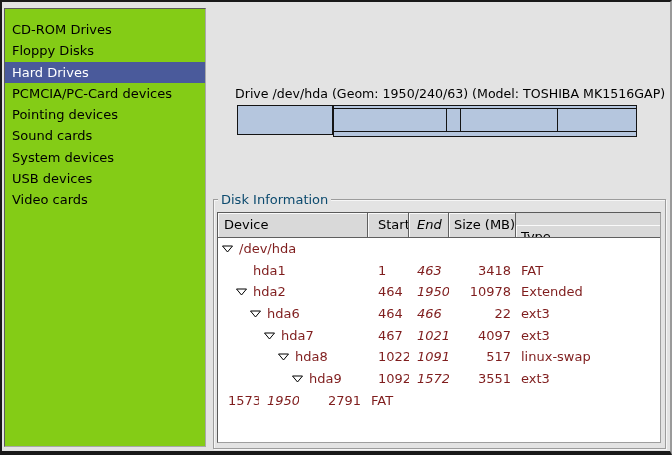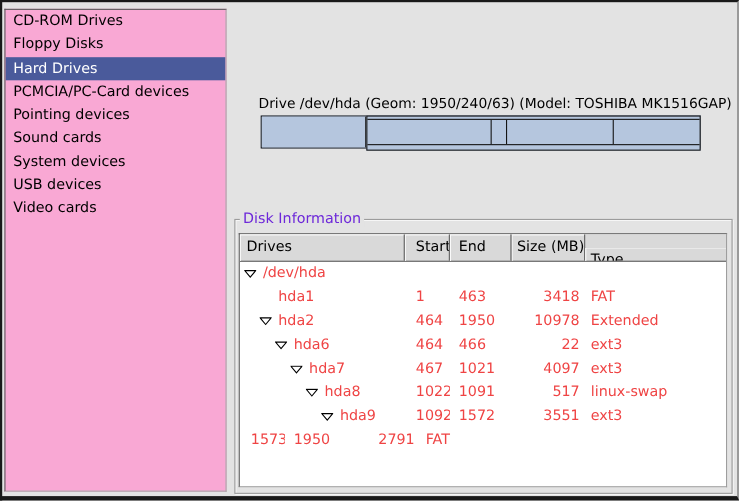--- a/index.html
+++ b/index.html
@@ -22,10 +22,10 @@
   
   .sidebar {
     left:2px; top:6px; width:202px; height:439px; box-sizing:border-box;
-    background:#f9a8d4;
+    background:#84cc16;
     border:1px solid;
     border-color:#5a5a5a #a8a8a8 #a8a8a8 #5a5a5a;
-    padding-top:0;
+    padding-top:10px;
     overflow:hidden;
   }
   .sb-item {

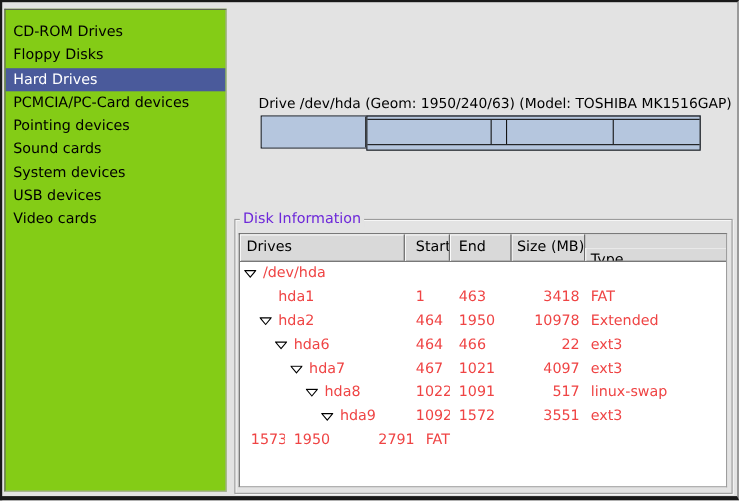--- a/index.html
+++ b/index.html
@@ -75,7 +75,7 @@
   .frame-label {
     position:absolute; left:4px; top:-8px;
     background:var(--window-bg,#e3e3e3);
-    padding:0 3px; font-size:13px; line-height:15px; color:#6d28d9;
+    padding:0 3px; font-size:13px; line-height:15px; color:#0c4a6e;
     white-space:nowrap;
   }
 

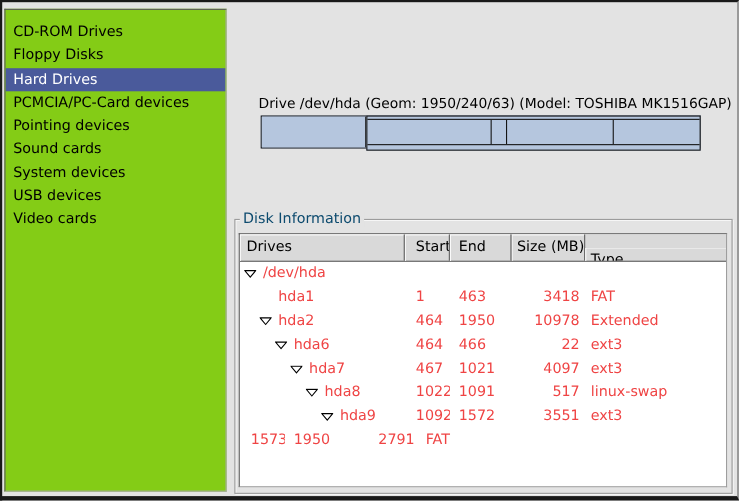--- a/index.html
+++ b/index.html
@@ -171,7 +171,7 @@
     <div class="disk-table">
       <div class="thead">
           <div class="th cw0">
-    <span>Drives</span>
+    <span>Device</span>
   </div>
           <div class="th cw1">
     <span>Start</span>

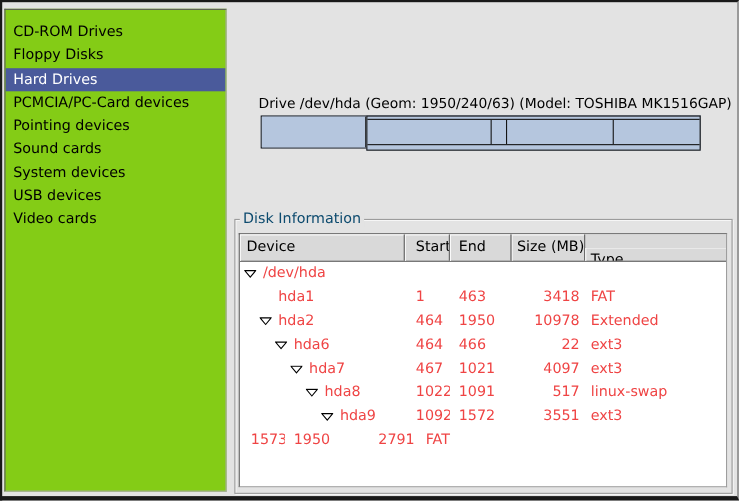--- a/index.html
+++ b/index.html
@@ -99,7 +99,7 @@
     white-space:nowrap; overflow:hidden; cursor:default;
   }
   .th:last-child { border-right:none; }
-  .cw0 { width:150px; } .cw1 { width:41px; } .cw2 { width:56px; }
+  .cw0 { width:150px; } .cw1 { width:41px; } .cw2 { width:40px;font-style:italic; }
   .cw3 { width:67px; }  .cw4 { flex:1; }
   .th.cw0 { padding-left:6px; }  .th.cw1 { padding-left:10px; }
   .th.cw2 { padding-left:8px; }  .th.cw3 { padding-left:5px; }

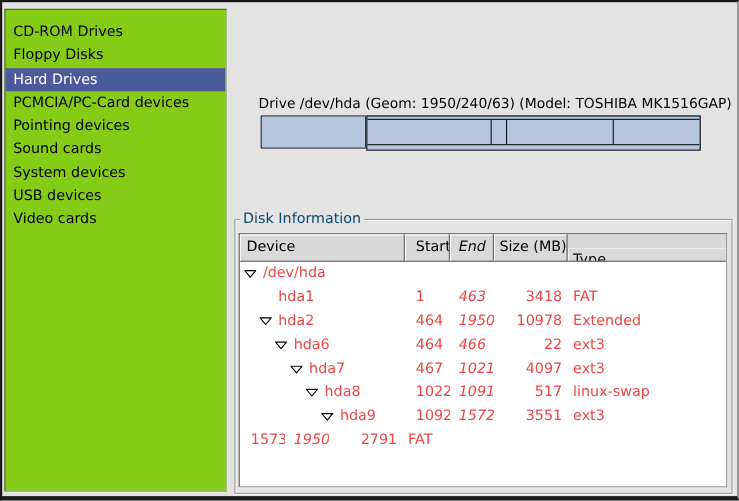--- a/index.html
+++ b/index.html
@@ -105,7 +105,7 @@
   .th.cw2 { padding-left:8px; }  .th.cw3 { padding-left:5px; }
   .th.cw4 { padding-left:5px;margin-top:12px; }
 
-  .trow { display:flex; height:21.7px; line-height:21.7px; font-size:13px; color:#ef4444; }
+  .trow { display:flex; height:21.7px; line-height:21.7px; font-size:13px; color:#7f1d1d; }
   .td { box-sizing:border-box; white-space:nowrap; overflow:hidden; }
   .td.cw0 { display:flex; align-items:center; }
   .td.cw1 { padding-left:10px; }

